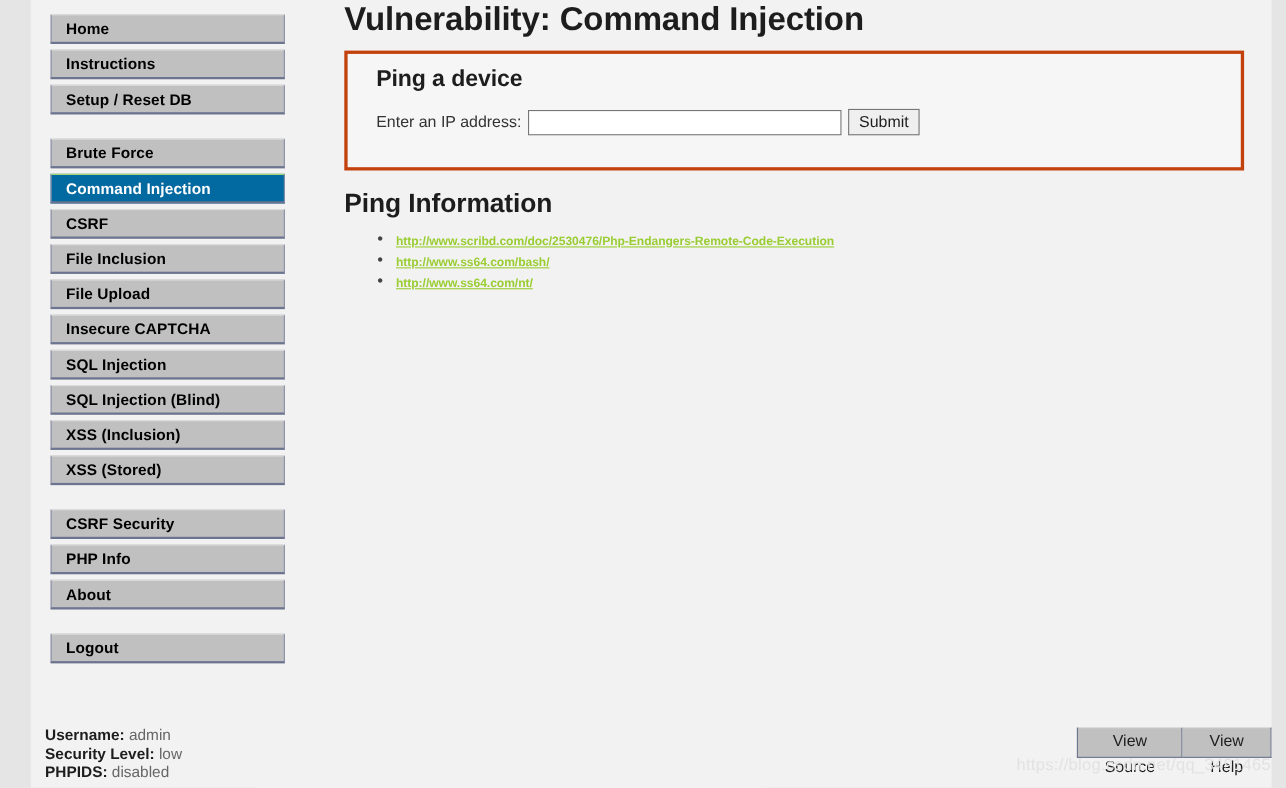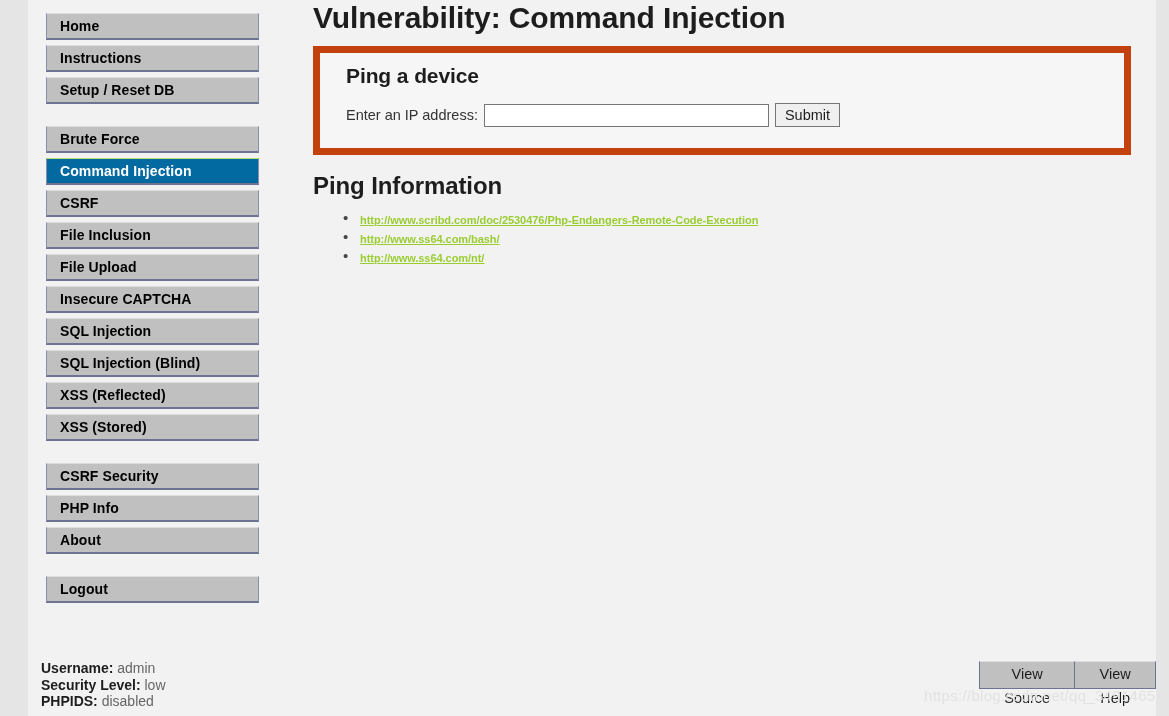--- a/index.html
+++ b/index.html
@@ -112,7 +112,7 @@
     margin-top: 11px;
     width: 818px;
     height: 109px;
-    border: 7px solid #c2410c;
+    border: 3px solid #c2410c;
     background: #f6f6f6;
     padding: 10px 0 0 26px;
   }

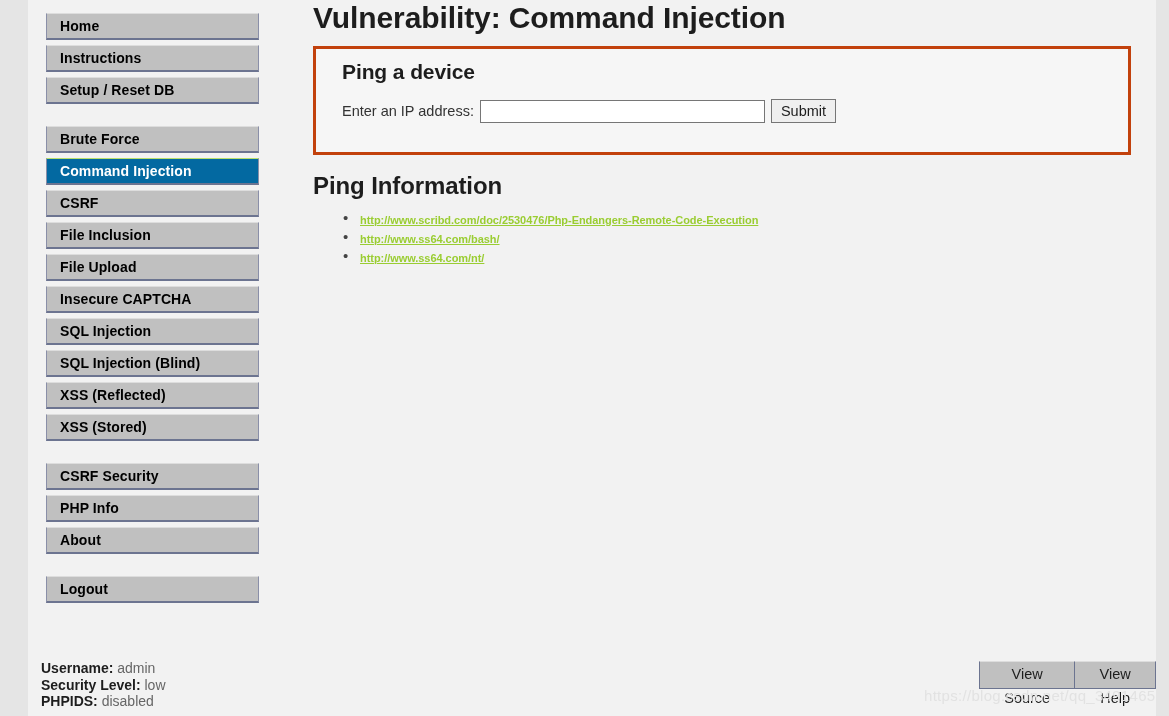--- a/index.html
+++ b/index.html
@@ -256,7 +256,7 @@
       <a class="nav-item">Insecure CAPTCHA</a>
       <a class="nav-item">SQL Injection</a>
       <a class="nav-item">SQL Injection (Blind)</a>
-      <a class="nav-item">XSS (Reflected)</a>
+      <a class="nav-item">XSS (Inclusion)</a>
       <a class="nav-item">XSS (Stored)</a>
     </div>
 

